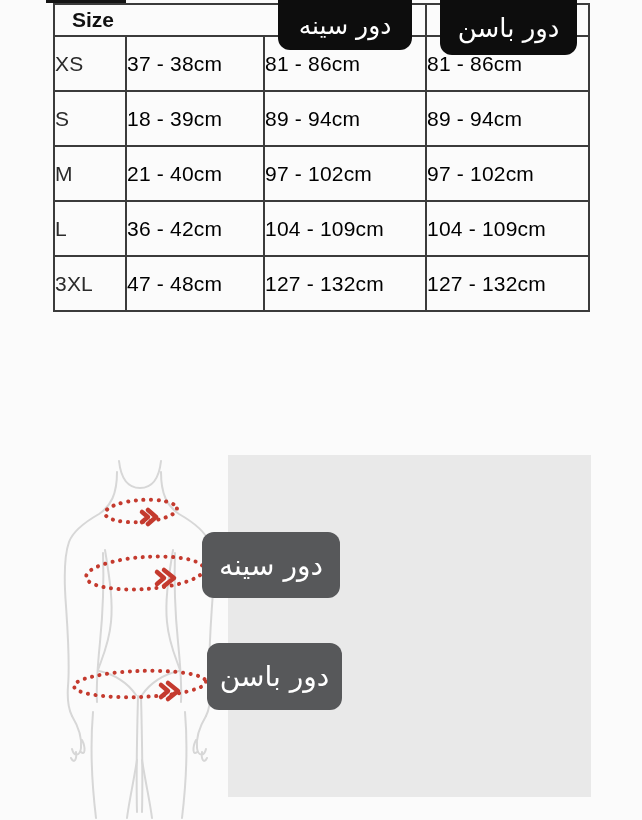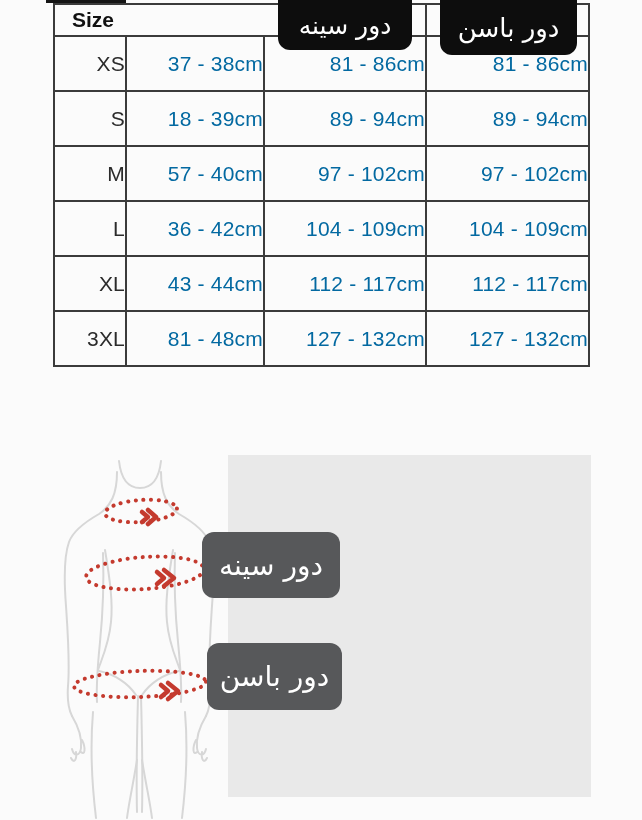--- a/index.html
+++ b/index.html
@@ -8,7 +8,7 @@
 
   
   table.size-table { position:absolute; left:53px; top:3px; border-collapse:collapse; table-layout:fixed; z-index:2; }
-  .size-table th, .size-table td { border:2px solid #3b3b3b; text-align:right; background:transparent; padding:0; }
+  .size-table th, .size-table td { border:2px solid #3b3b3b; text-align:left; background:transparent; padding:0; }
   .size-table th.corner { text-align:left; padding-left:17px; font-size:21px; font-weight:bold; color:#111; height:30px; }
   .size-table th.empty-head { height:30px; }
   .size-table td { height:53px; font-size:21px; color:#0369a1; letter-spacing:0.2px; }

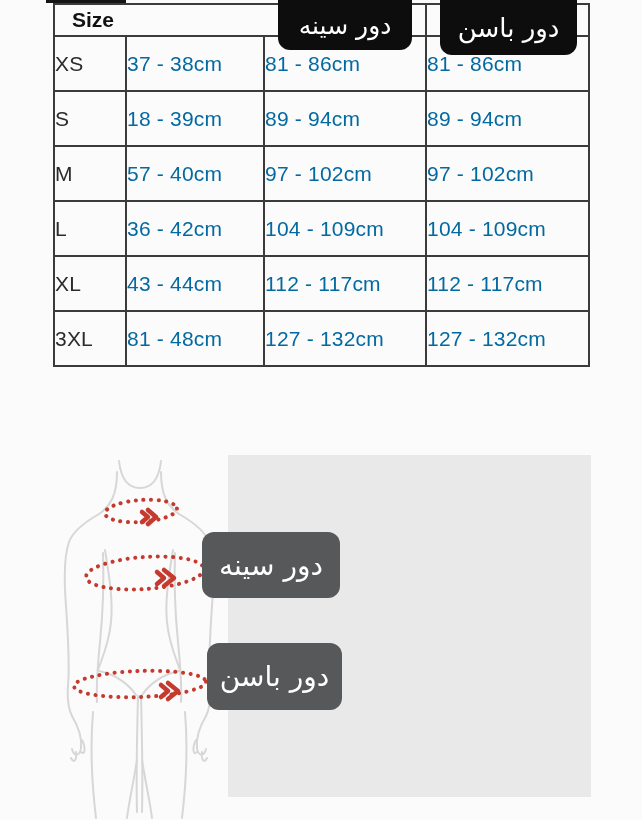--- a/index.html
+++ b/index.html
@@ -11,7 +11,7 @@
   .size-table th, .size-table td { border:2px solid #3b3b3b; text-align:left; background:transparent; padding:0; }
   .size-table th.corner { text-align:left; padding-left:17px; font-size:21px; font-weight:bold; color:#111; height:30px; }
   .size-table th.empty-head { height:30px; }
-  .size-table td { height:53px; font-size:21px; color:#0369a1; letter-spacing:0.2px; }
+  .size-table td { height:53px; font-size:21px; color:#000000; letter-spacing:0.2px; }
   .size-table td:first-child { color:#2b2b2b; }
 
   

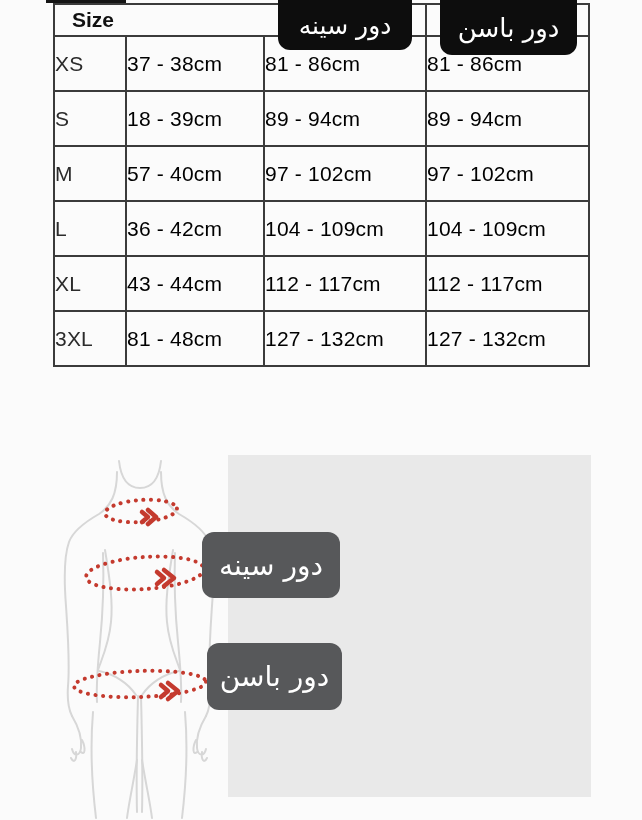--- a/index.html
+++ b/index.html
@@ -70,7 +70,7 @@
         </tr>
         <tr>
           <td>M</td>
-          <td>57 - 40cm</td>
+          <td>21 - 40cm</td>
           <td>97 - 102cm</td>
           <td>97 - 102cm</td>
         </tr>

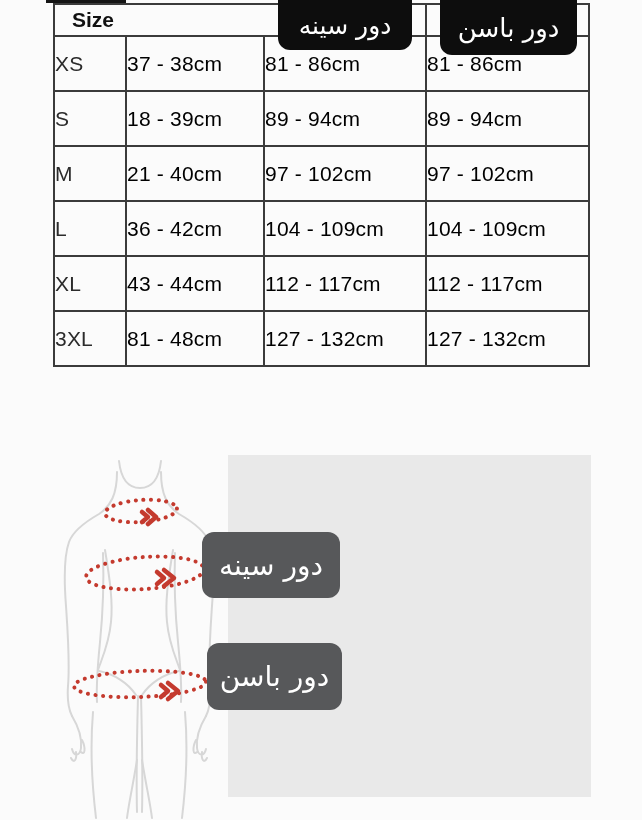--- a/index.html
+++ b/index.html
@@ -81,12 +81,6 @@
           <td>104 - 109cm</td>
         </tr>
         <tr>
-          <td>XL</td>
-          <td>43 - 44cm</td>
-          <td>112 - 117cm</td>
-          <td>112 - 117cm</td>
-        </tr>
-        <tr>
           <td>3XL</td>
           <td>81 - 48cm</td>
           <td>127 - 132cm</td>

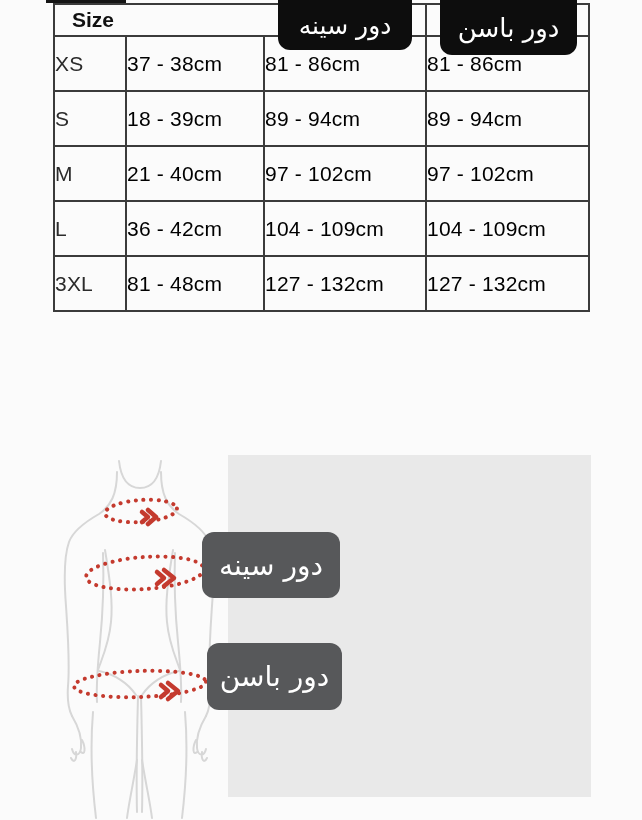--- a/index.html
+++ b/index.html
@@ -82,7 +82,7 @@
         </tr>
         <tr>
           <td>3XL</td>
-          <td>81 - 48cm</td>
+          <td>47 - 48cm</td>
           <td>127 - 132cm</td>
           <td>127 - 132cm</td>
         </tr>

